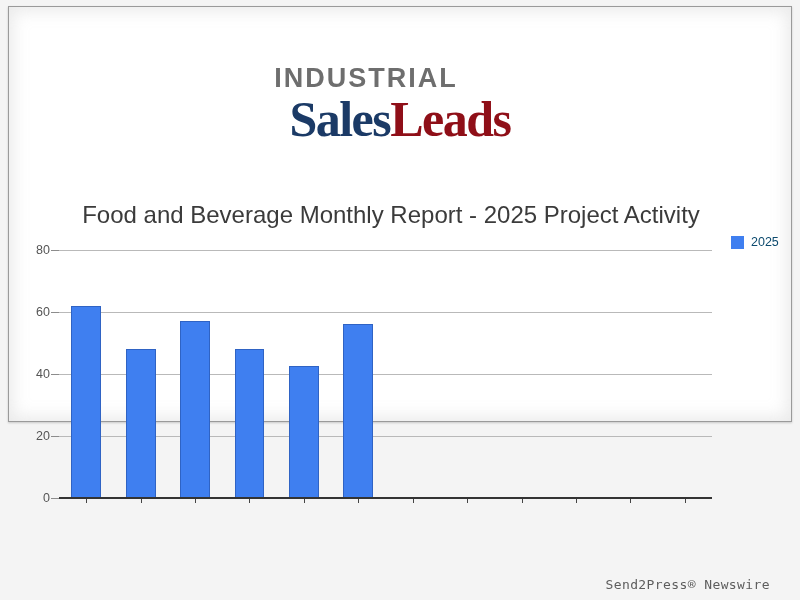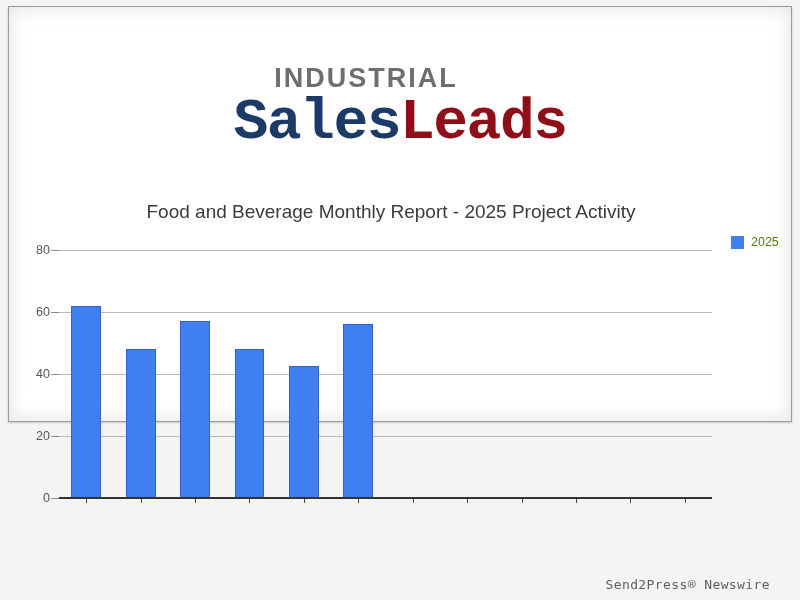--- a/index.html
+++ b/index.html
@@ -55,9 +55,9 @@
   }
   #logo-main {
     display: block;
-    font-family: Liberation Mono, monospace;
+    font-family: Liberation Serif, serif;
     font-weight: bold;
-    font-size: 58px;
+    font-size: 50px;
     letter-spacing: -1.5px;
     white-space: nowrap;
   }

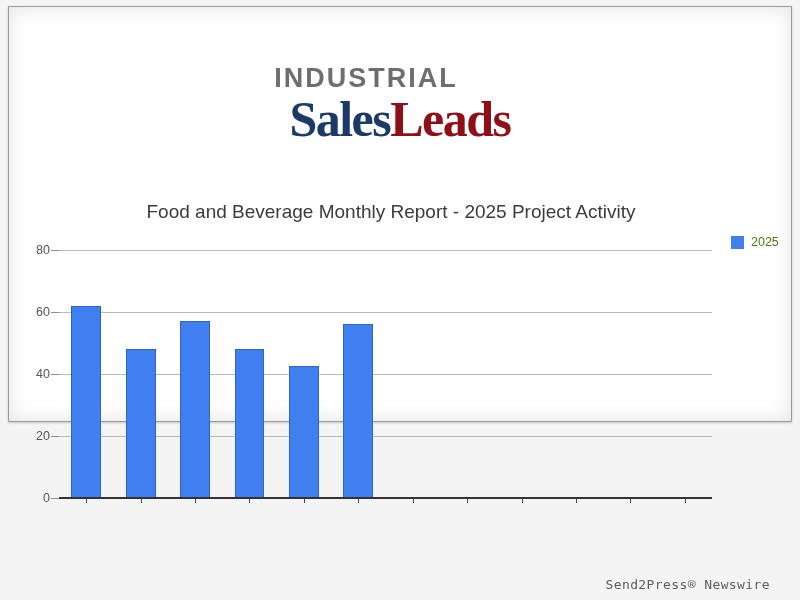--- a/index.html
+++ b/index.html
@@ -74,7 +74,7 @@
     position: absolute;
     left: 0; right: 0; top: 22px;
     text-align: center;
-    font-size: 19px;
+    font-size: 24px;
     color: #3b3b3b;
     font-family: "Liberation Sans", "DejaVu Sans", sans-serif;
     white-space: nowrap;

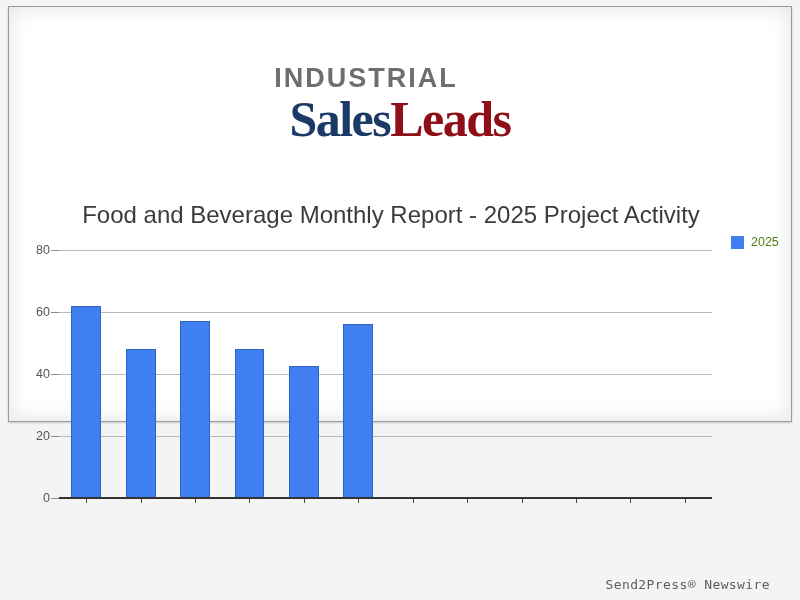--- a/index.html
+++ b/index.html
@@ -176,7 +176,7 @@
   }
   #legend-label {
     font-size: 12.5px;
-    color: #4d7c0f;
+    color: #0c4a6e;
     white-space: nowrap;
   }
 

